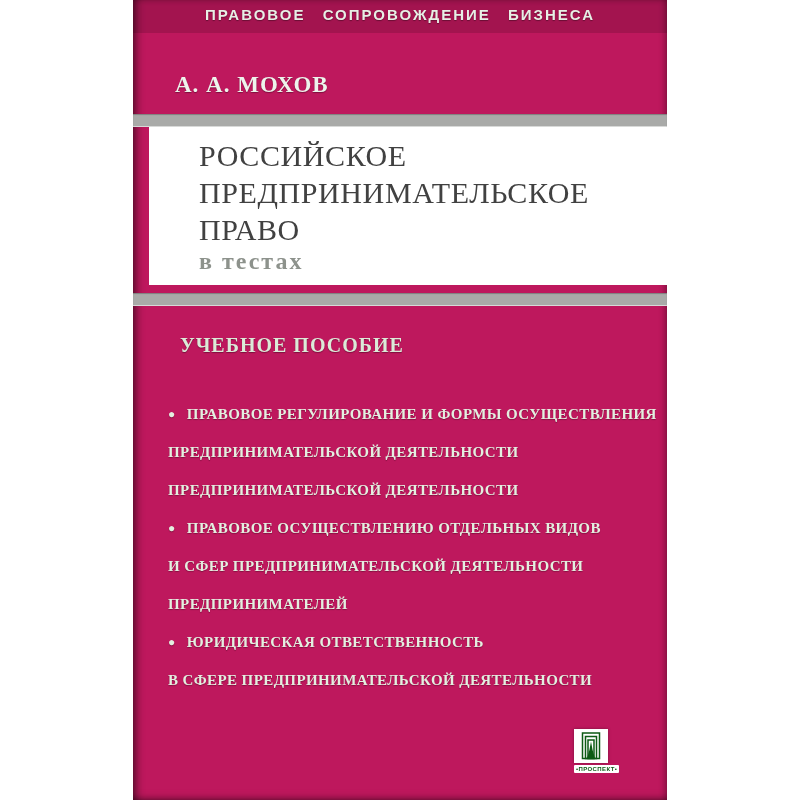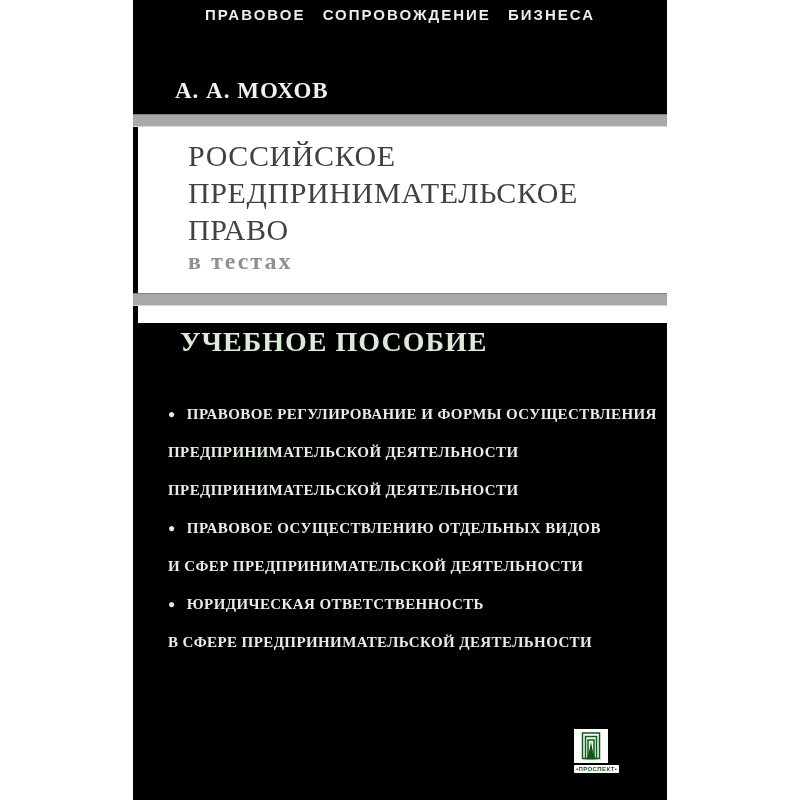--- a/index.html
+++ b/index.html
@@ -10,7 +10,7 @@
   }
   .cover{
     position:absolute;left:133px;top:0;width:534px;height:800px;
-    background:#000000;
+    background:#be185d;
     box-shadow:
       inset 7px 0 9px -4px rgba(0,0,0,0.55),
       inset -4px 0 6px -2px rgba(0,0,0,0.30),

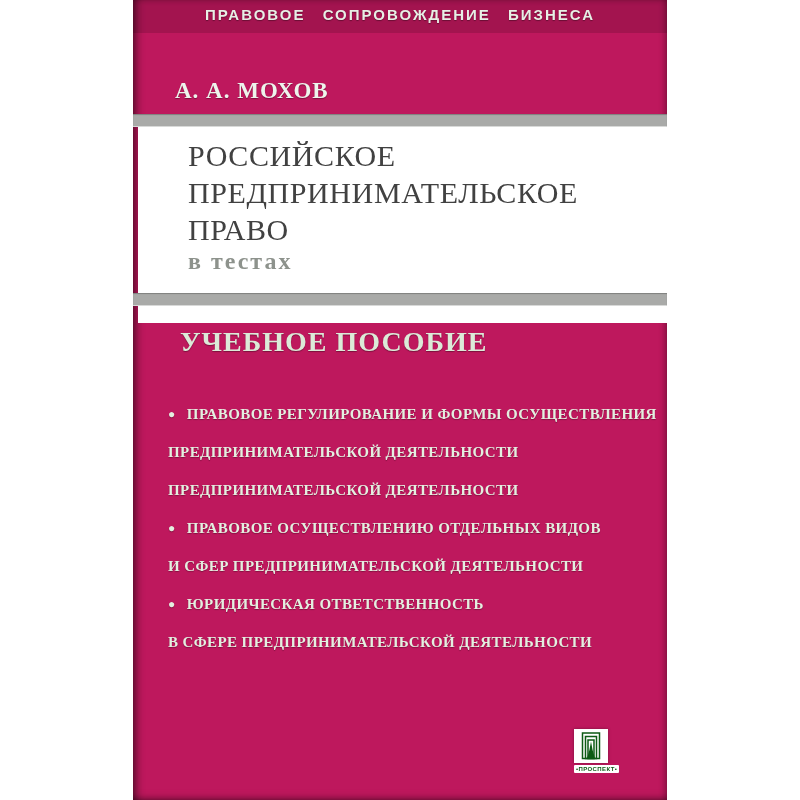--- a/index.html
+++ b/index.html
@@ -34,7 +34,6 @@
     font-weight:bold;font-size:23px;letter-spacing:1px;
     color:#eef4ec;
     text-shadow:0 1px 1px rgba(0,0,0,0.35);
-    margin-top:6px;
   }
   .gray-bar{
     position:absolute;left:0;width:100%;height:13px;

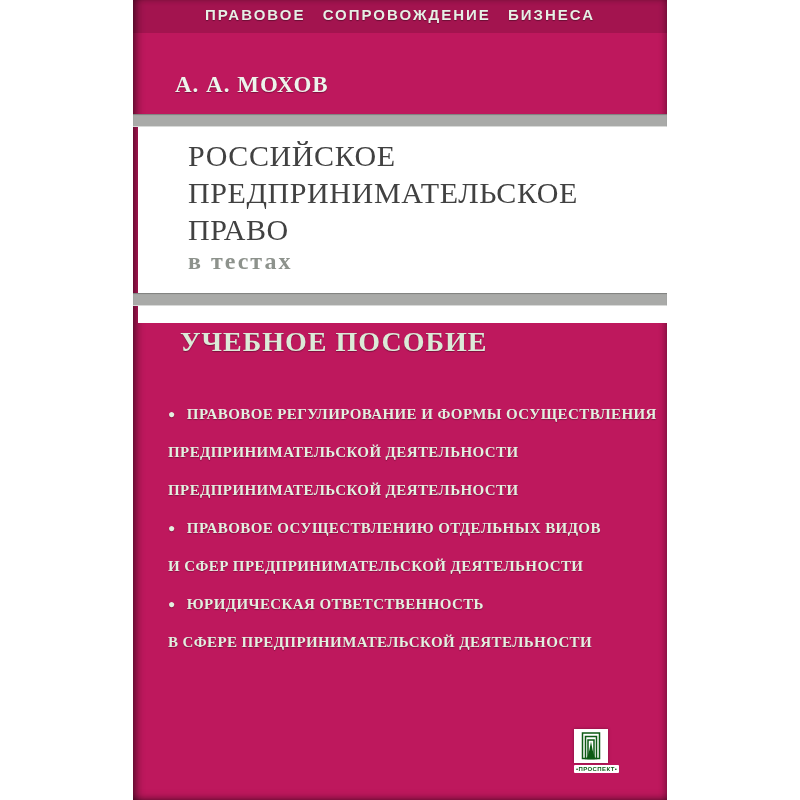--- a/index.html
+++ b/index.html
@@ -43,7 +43,7 @@
   .bar1{top:114px;}
   .bar2{top:293px;height:13px;}
   .white-band{
-    position:absolute;left:5px;top:127px;width:100%;height:196px;
+    position:absolute;left:16px;top:127px;width:100%;height:158px;
     background:#ffffff;
   }
   .main-title{

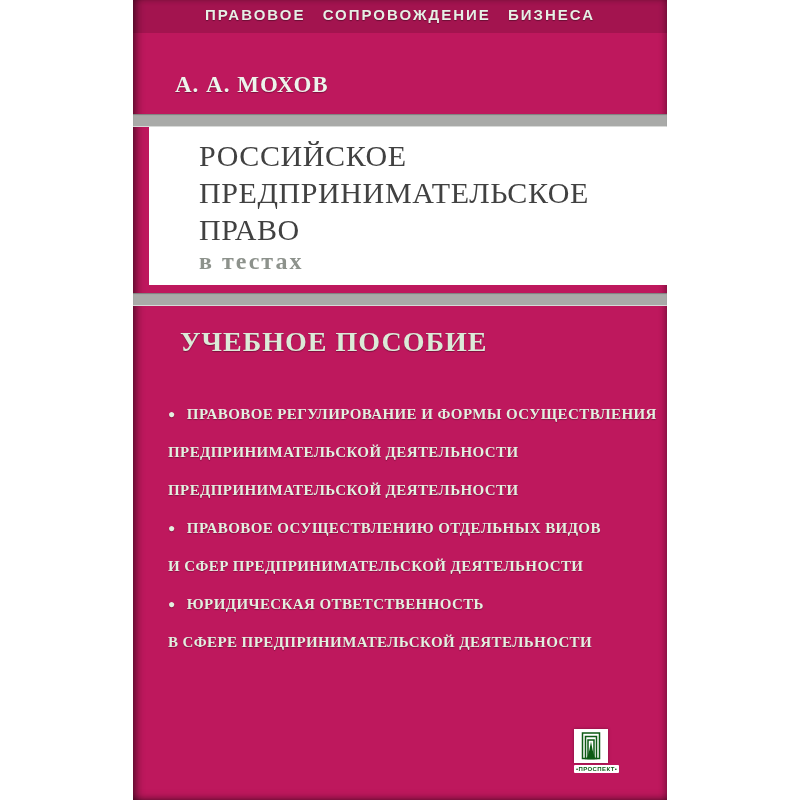--- a/index.html
+++ b/index.html
@@ -56,8 +56,8 @@
     font-size:24px;letter-spacing:2px;color:#8d928c;font-weight:bold;
   }
   .edition{
-    position:absolute;left:47px;top:326px;
-    font-weight:bold;font-size:28px;letter-spacing:1px;
+    position:absolute;left:47px;top:334px;
+    font-weight:bold;font-size:20px;letter-spacing:1px;
     color:#dcead8;
     text-shadow:0 1px 1px rgba(0,0,0,0.35);
   }

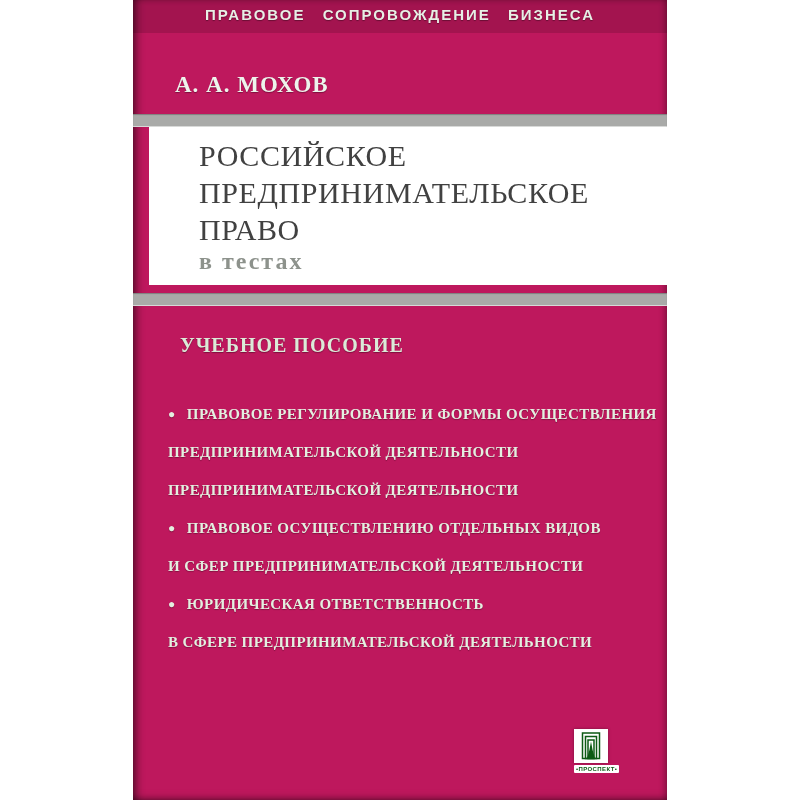--- a/index.html
+++ b/index.html
@@ -131,6 +131,10 @@
       <span>И СФЕР ПРЕДПРИНИМАТЕЛЬСКОЙ ДЕЯТЕЛЬНОСТИ</span>
     </div>
     <div class="topic-line">
+      
+      <span>ПРЕДПРИНИМАТЕЛЕЙ</span>
+    </div>
+    <div class="topic-line">
       <span class="bullet">●</span>
       <span>ЮРИДИЧЕСКАЯ ОТВЕТСТВЕННОСТЬ</span>
     </div>

